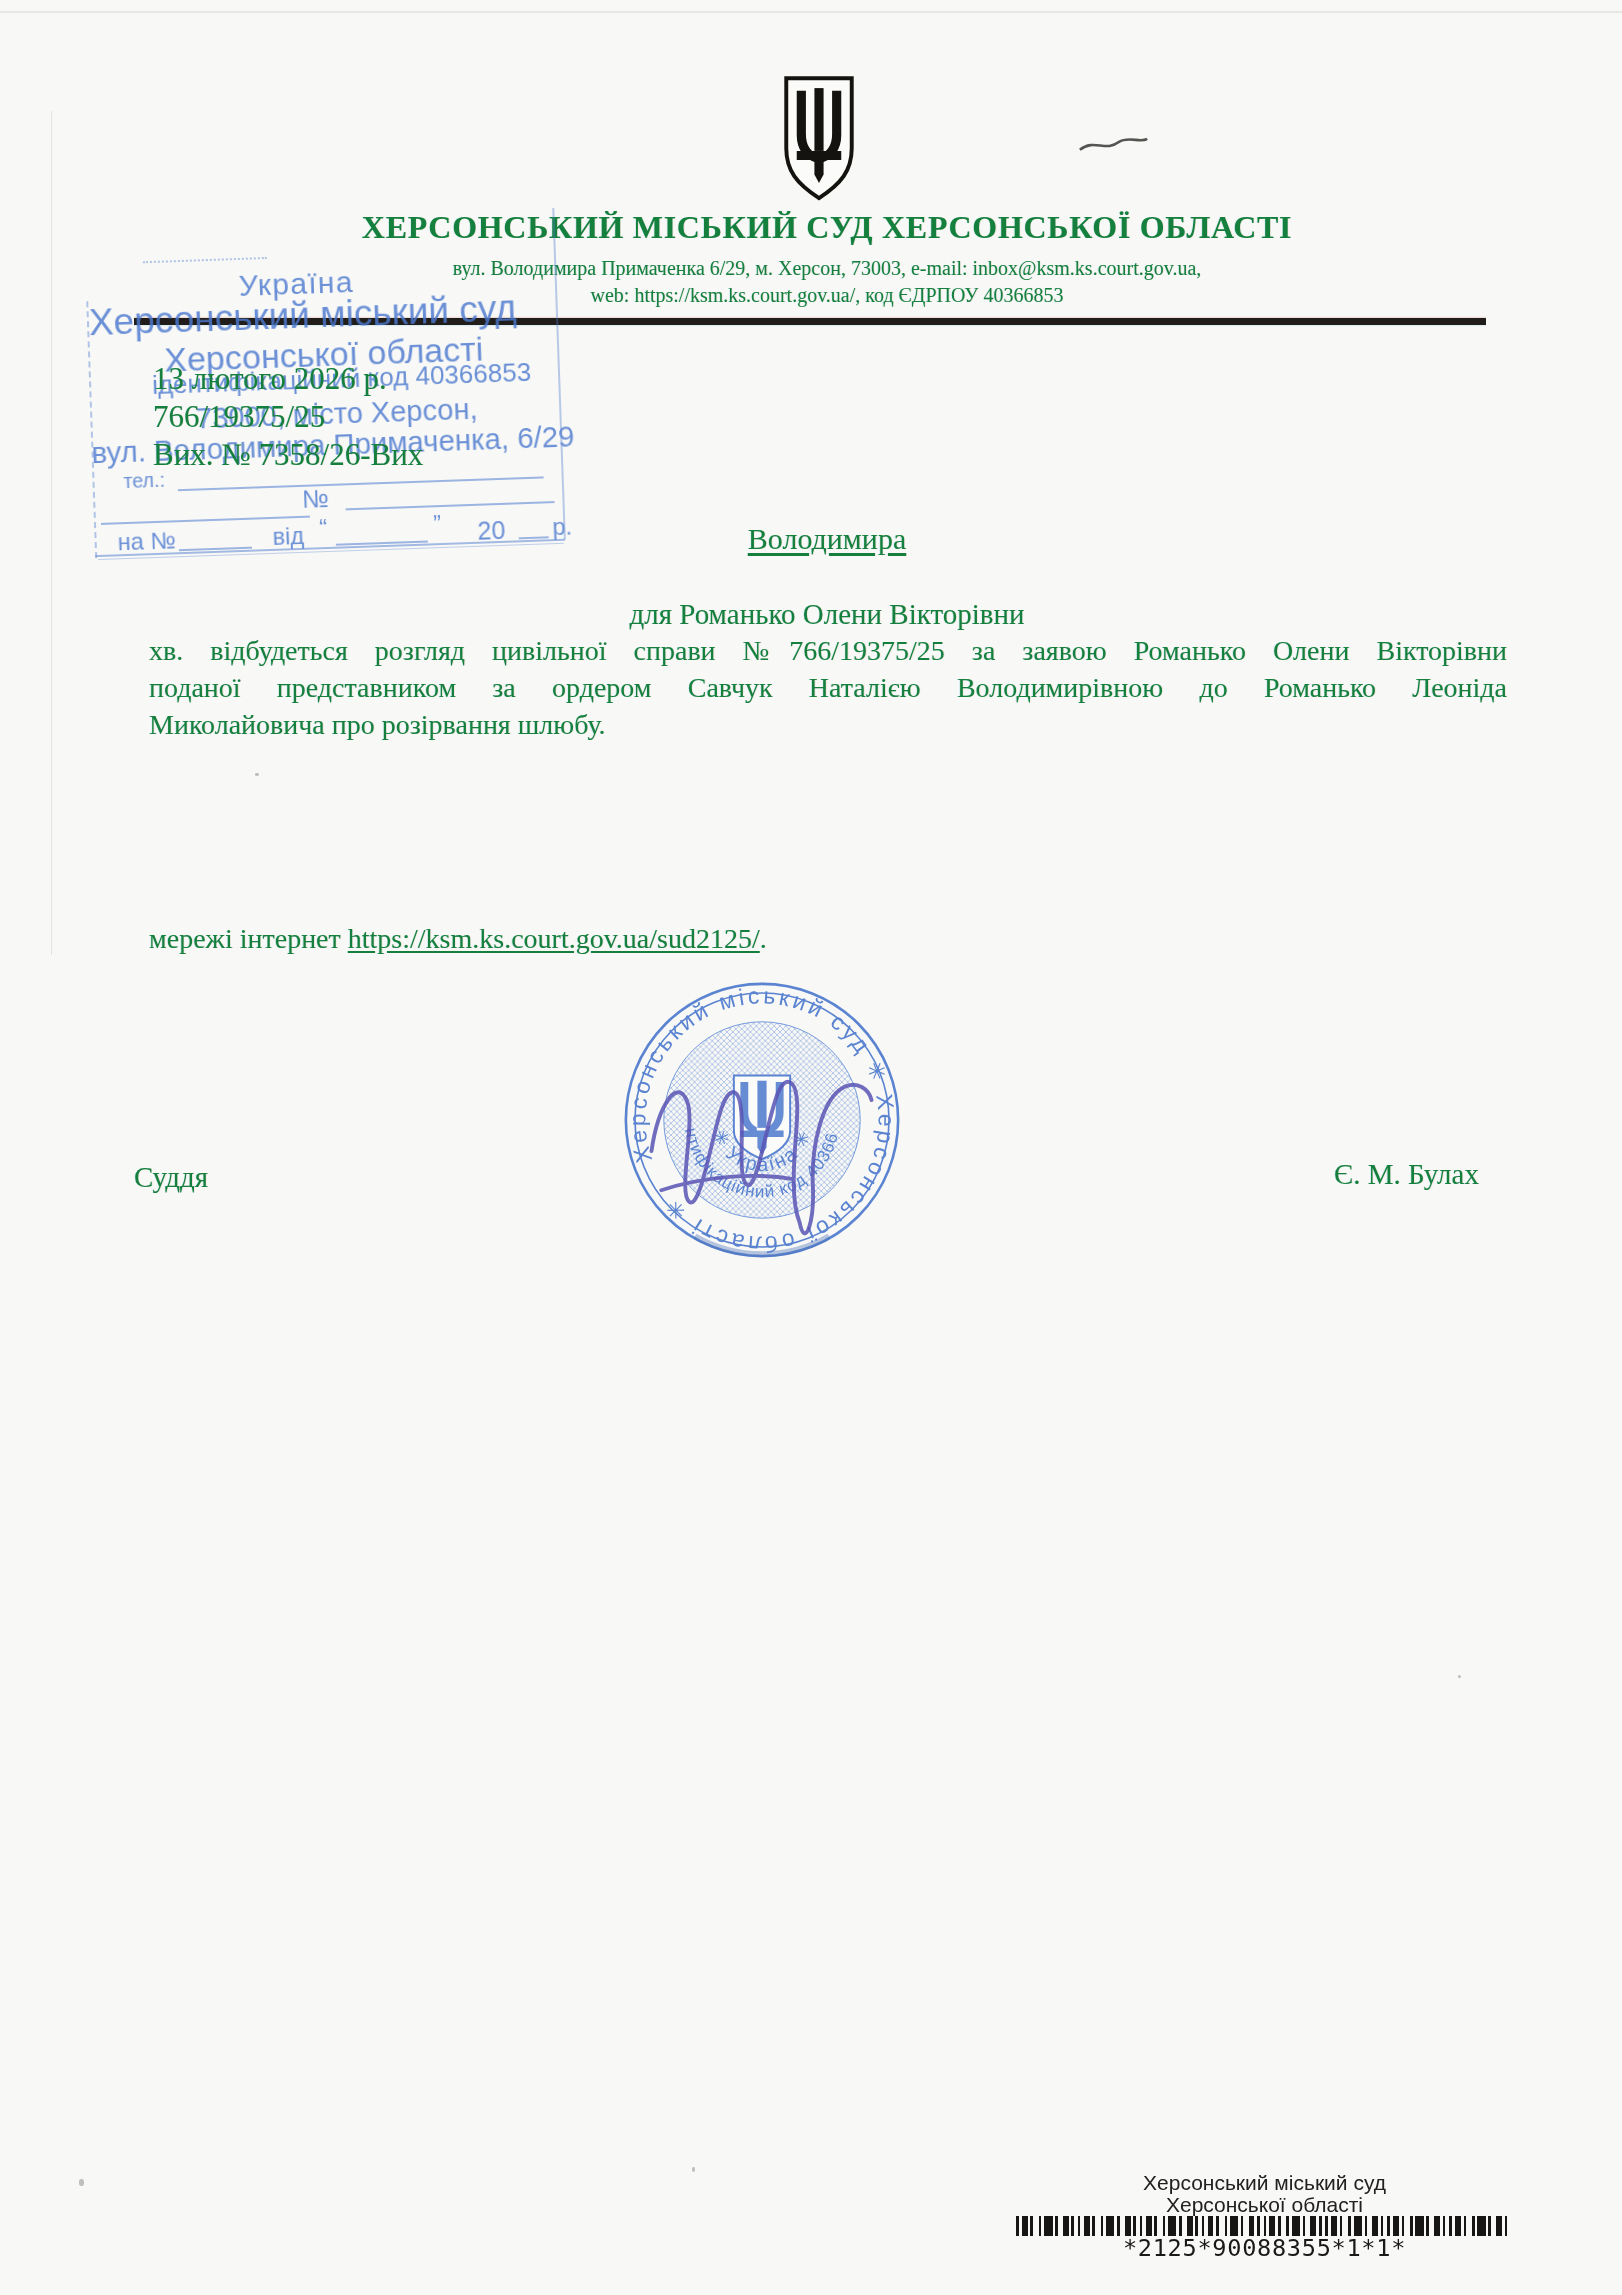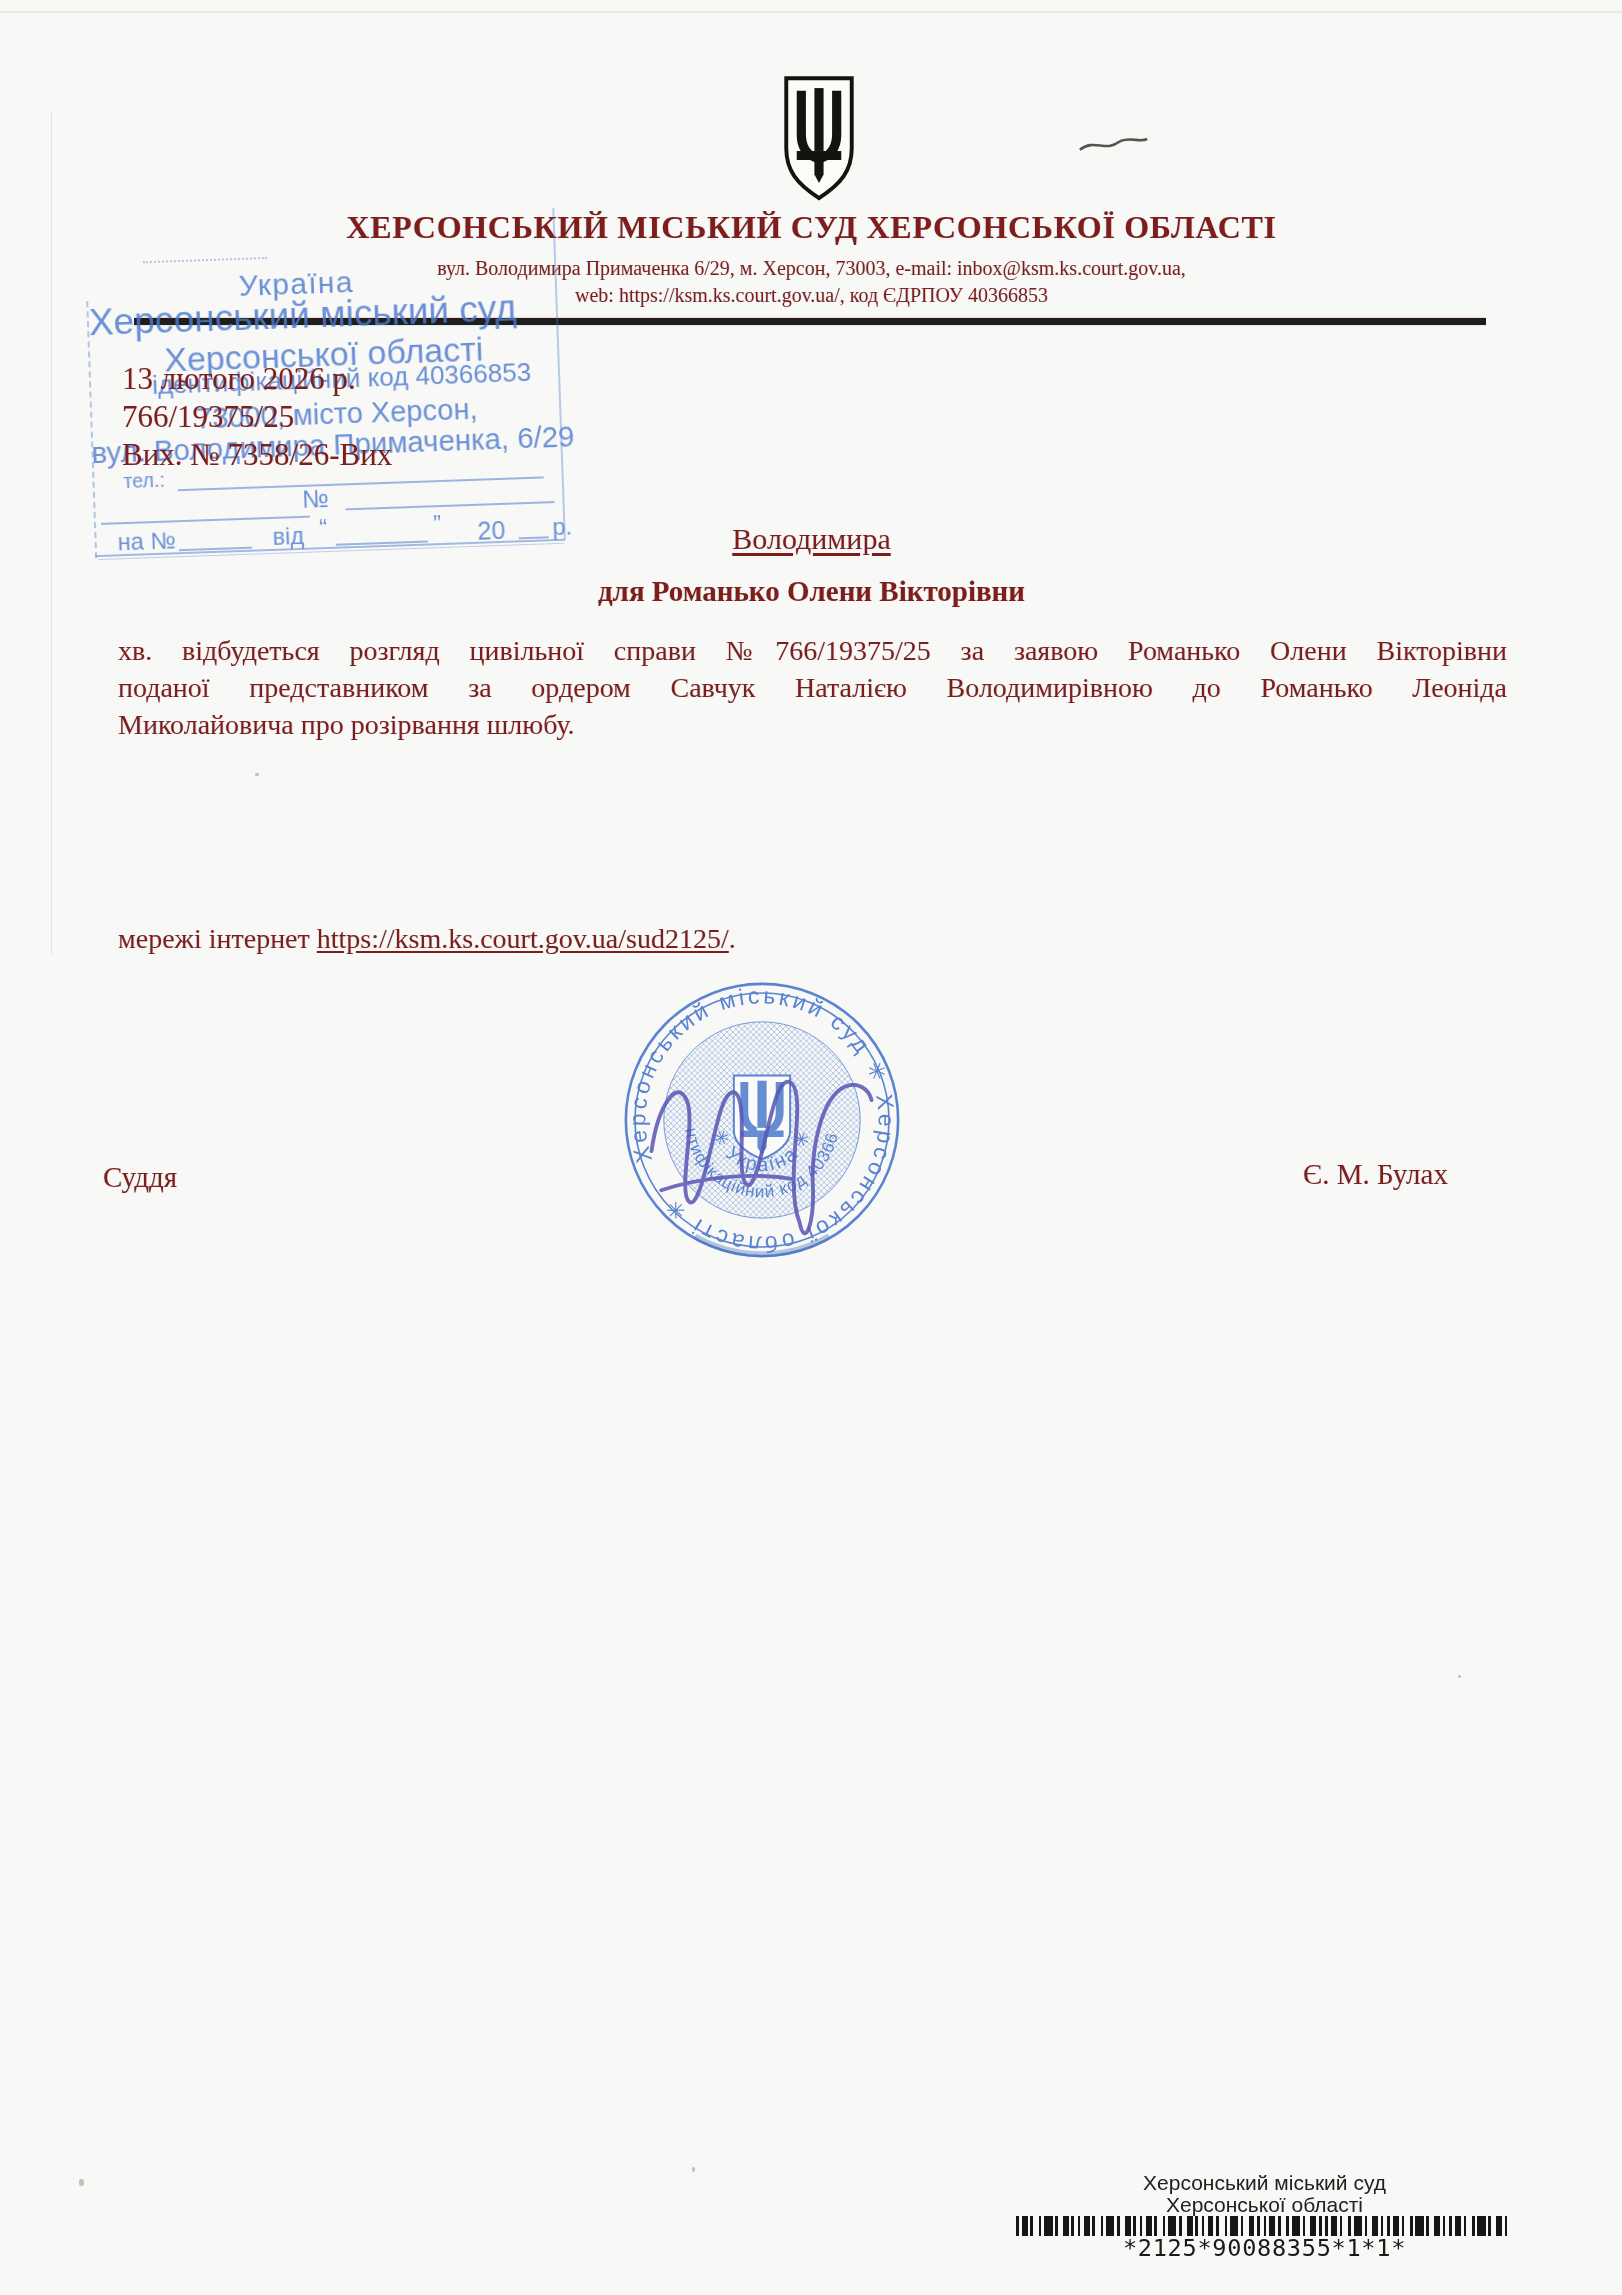--- a/index.html
+++ b/index.html
@@ -11,8 +11,9 @@
   }
   .abs{position:absolute;}
   .serif-ink{
-    color:#7f1d1d;
+    color:#15803d;
     text-shadow:0.8px 0 0 rgba(200,60,0,.10), -0.8px 0 0 rgba(0,180,230,.14);
+    margin-left:31px;
   }
   
   .court-name{

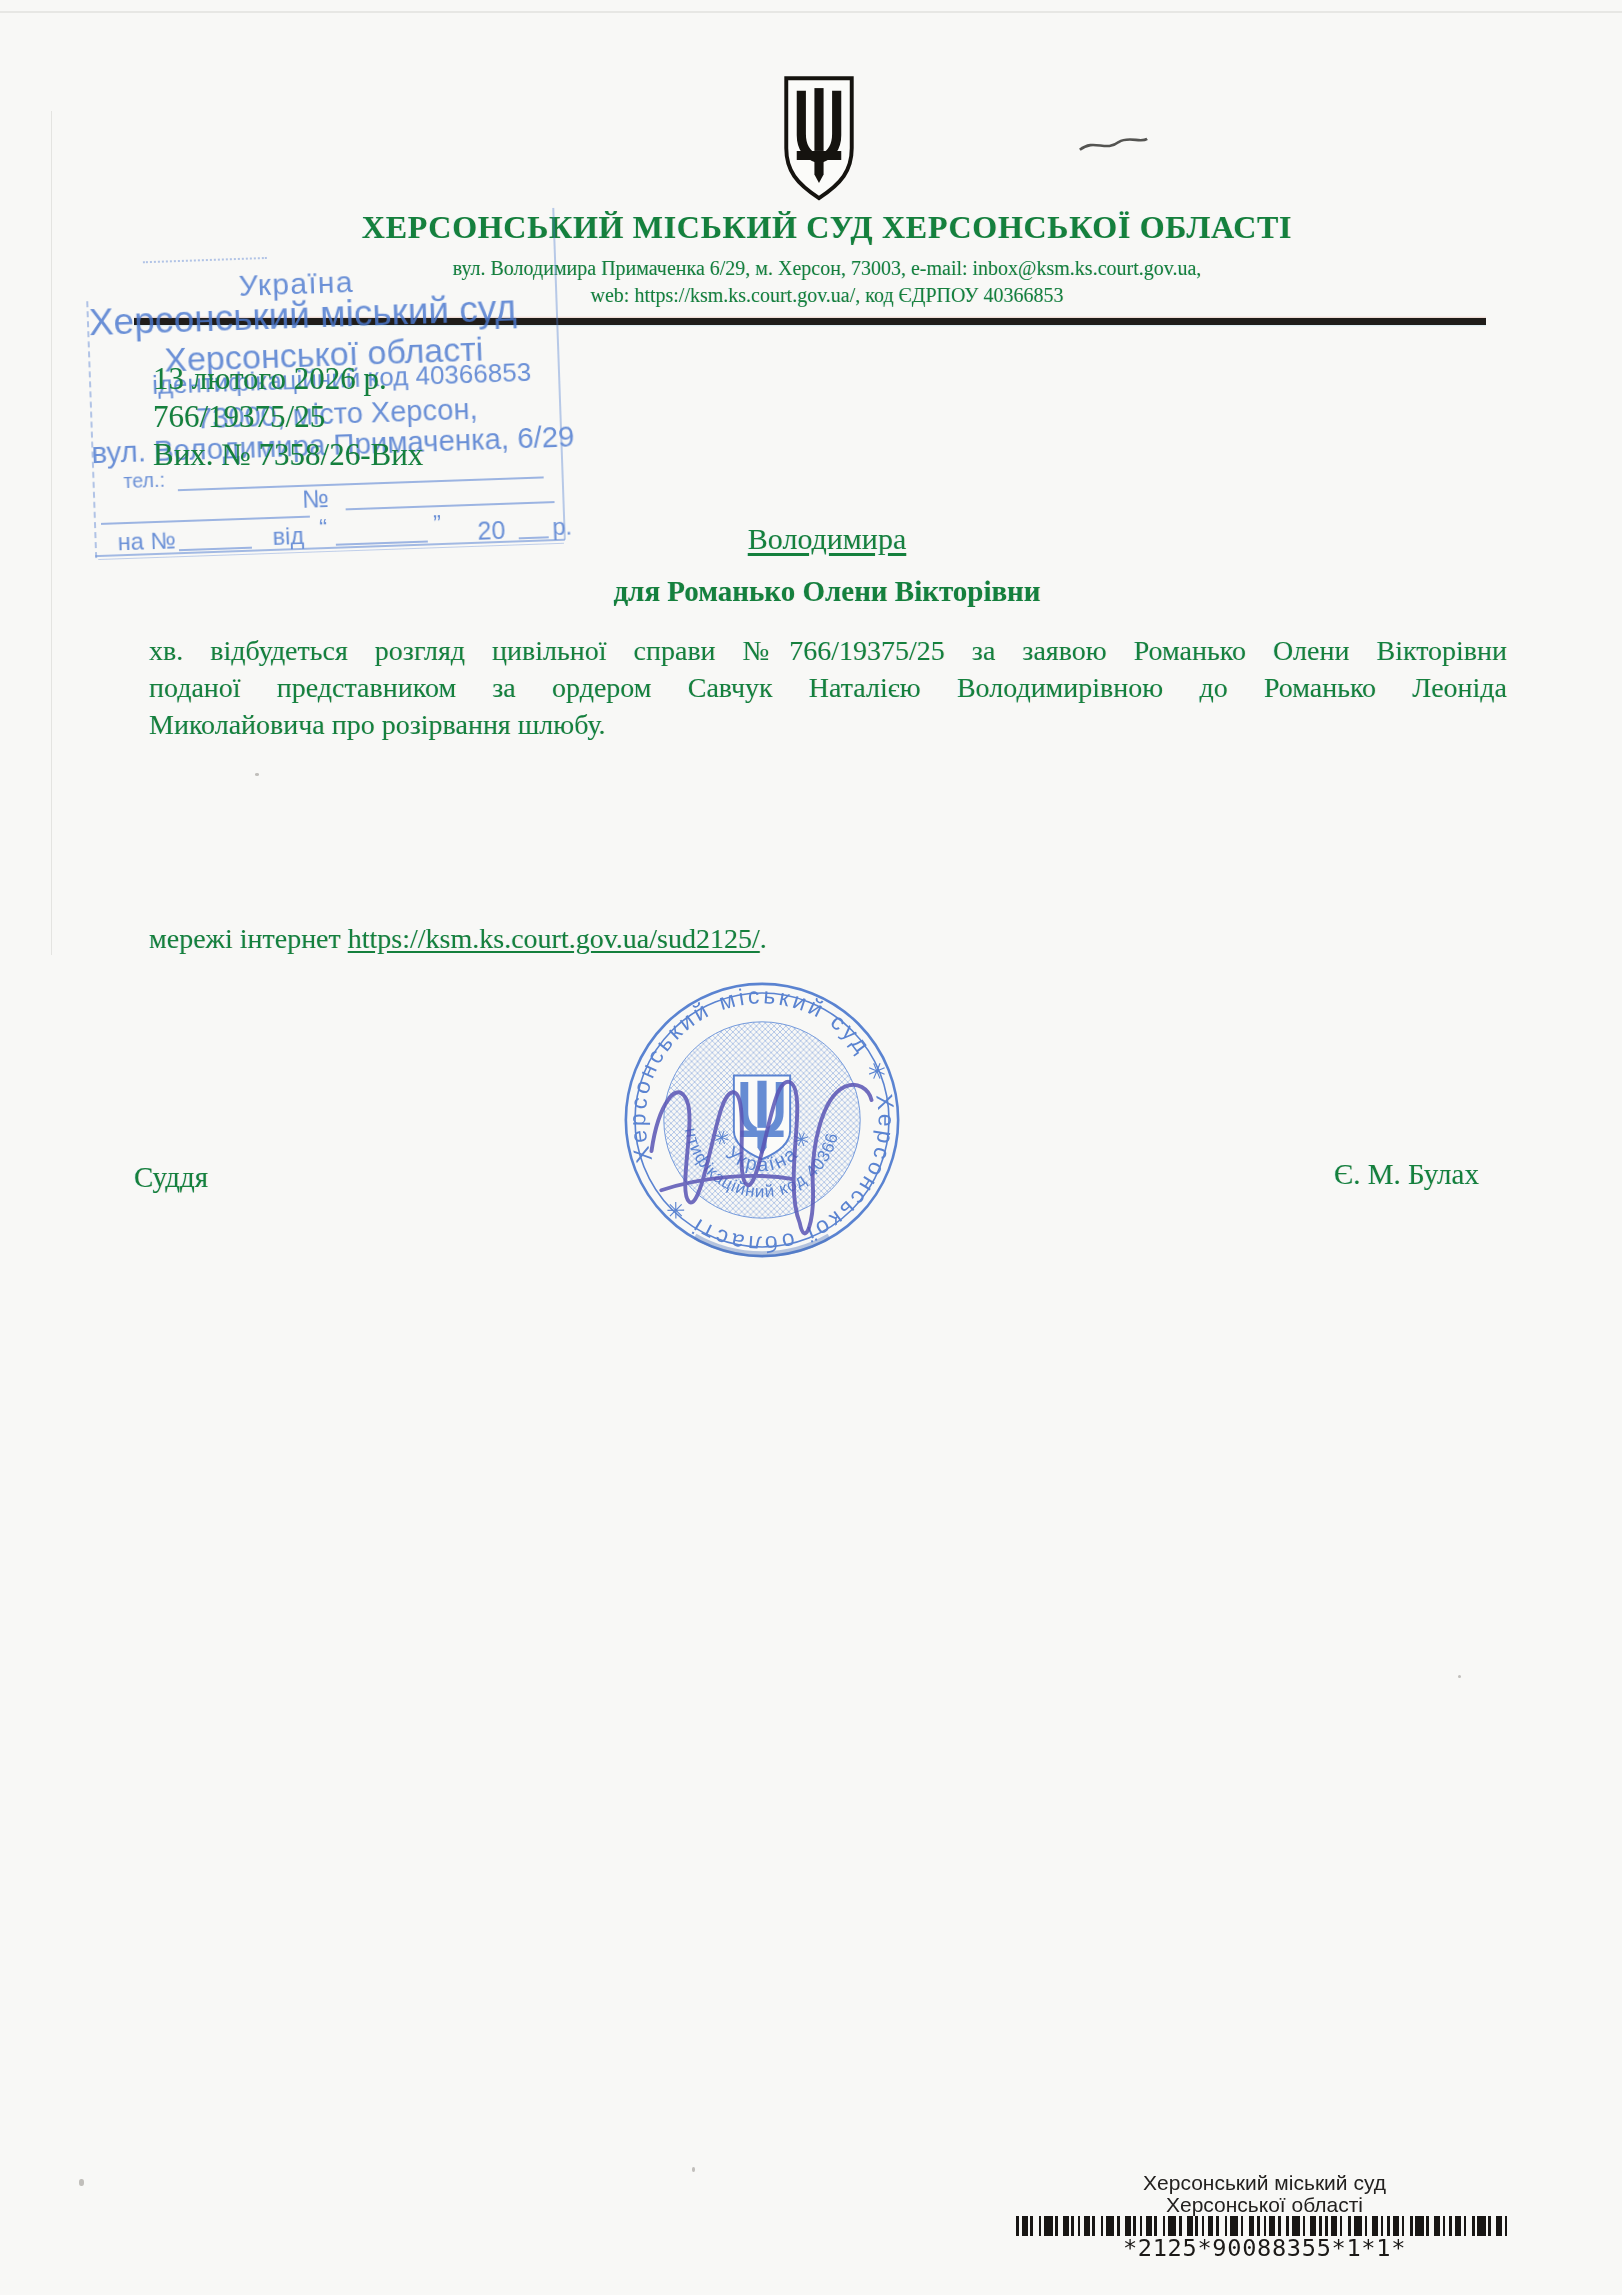--- a/index.html
+++ b/index.html
@@ -40,7 +40,7 @@
   
   .notice-title{left:0; right:0; top:522px; text-align:center; font-size:30px;}
   .notice-title span{text-decoration:underline; text-underline-offset:3.9px;}
-  .notice-recipient{left:0; right:0; top:575px; text-align:center; font-size:29px; font-weight:bold;}
+  .notice-recipient{left:0; right:0; top:598px; text-align:center; font-size:29px; font-weight:normal;}
   
   .para{left:118px; width:1389px;}
   .bline{

